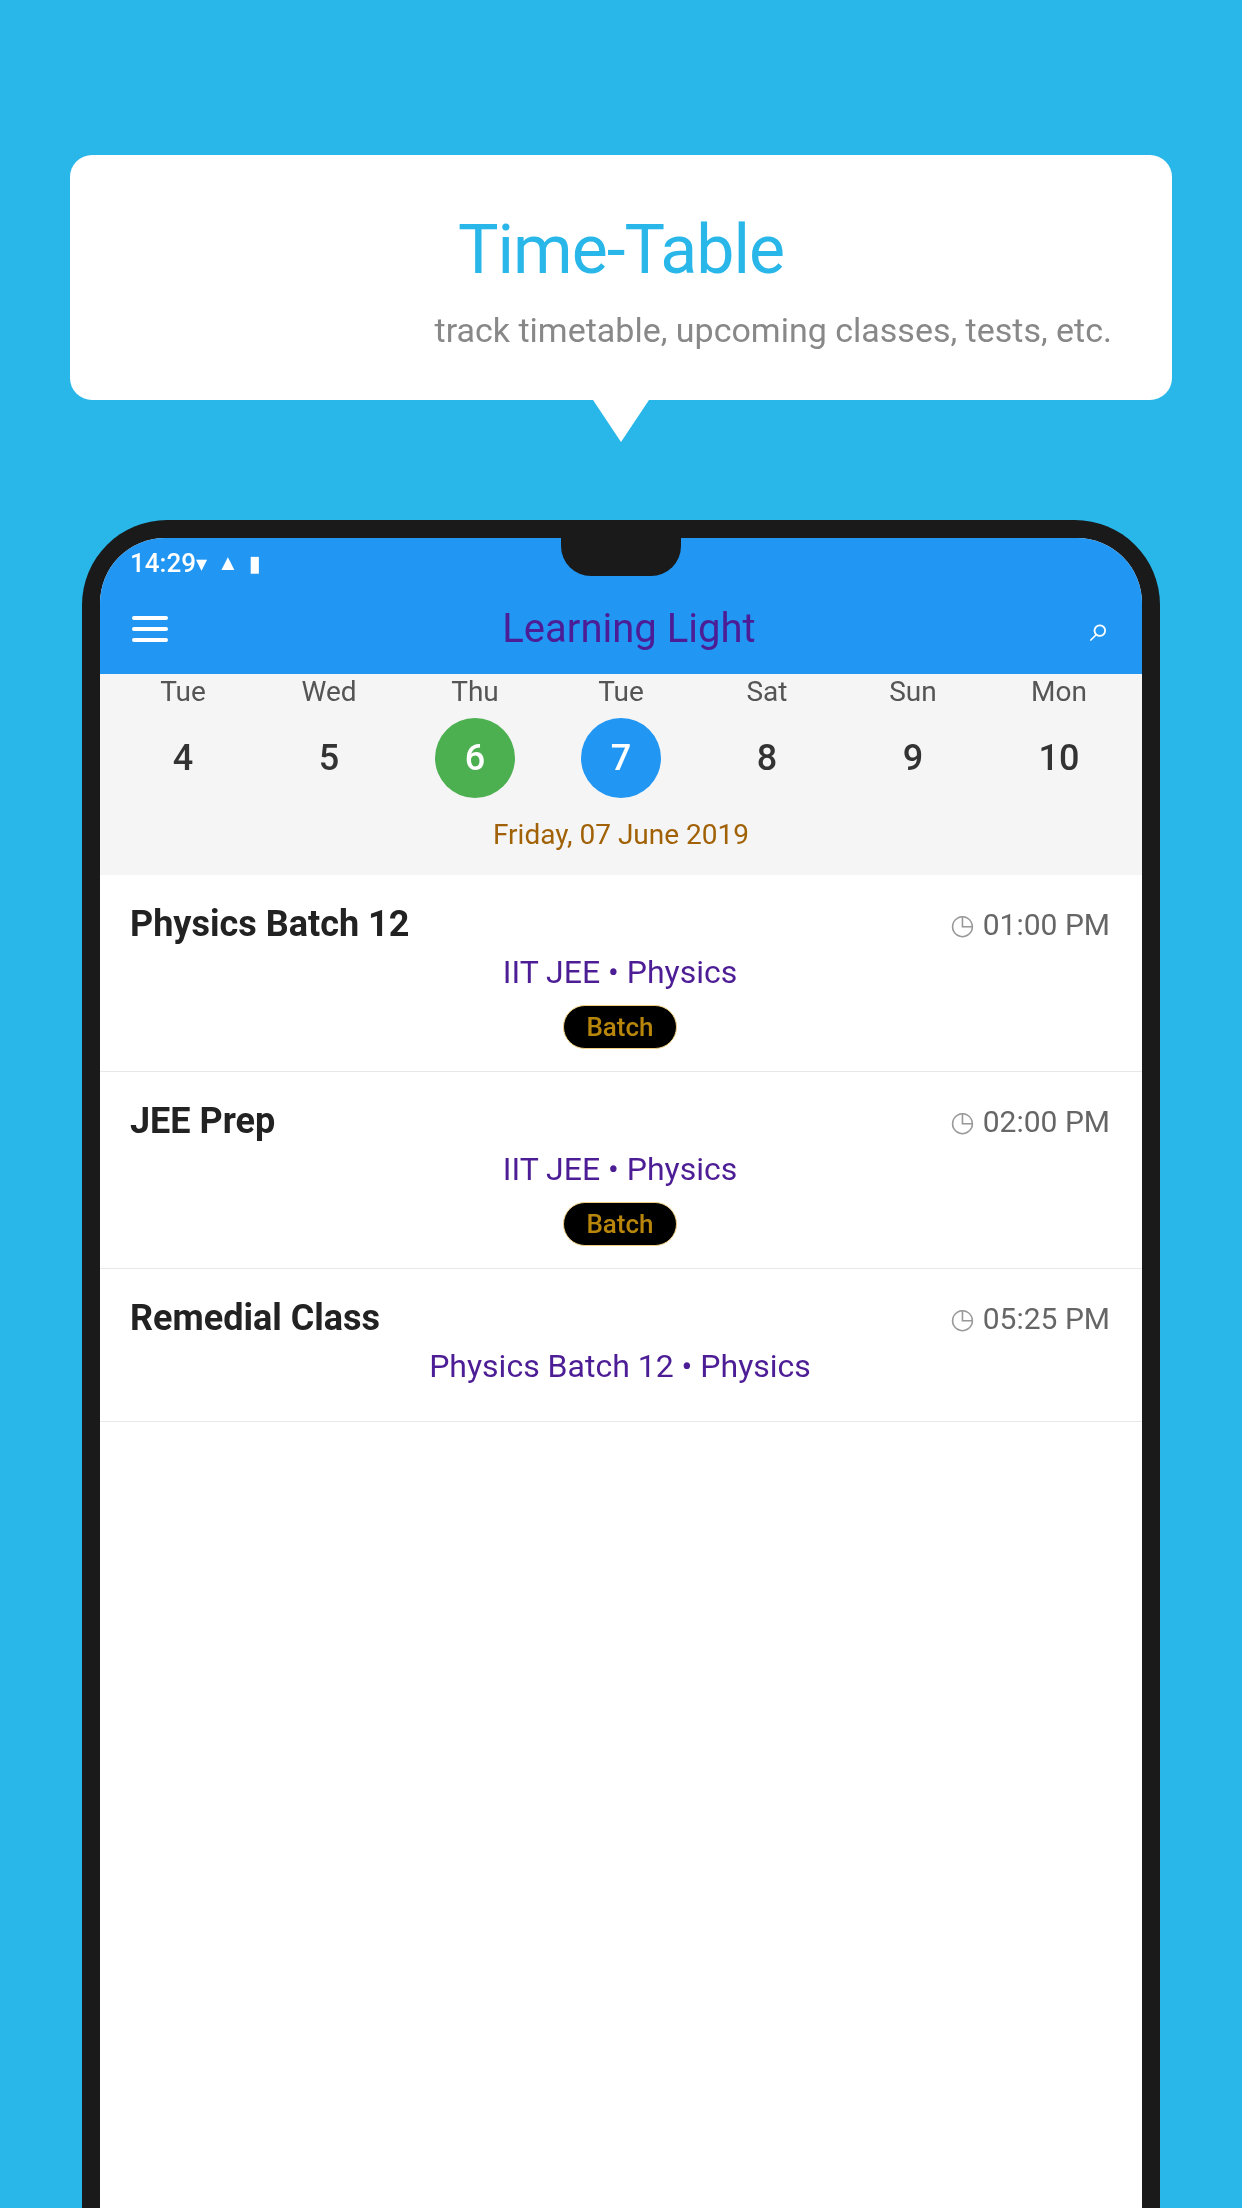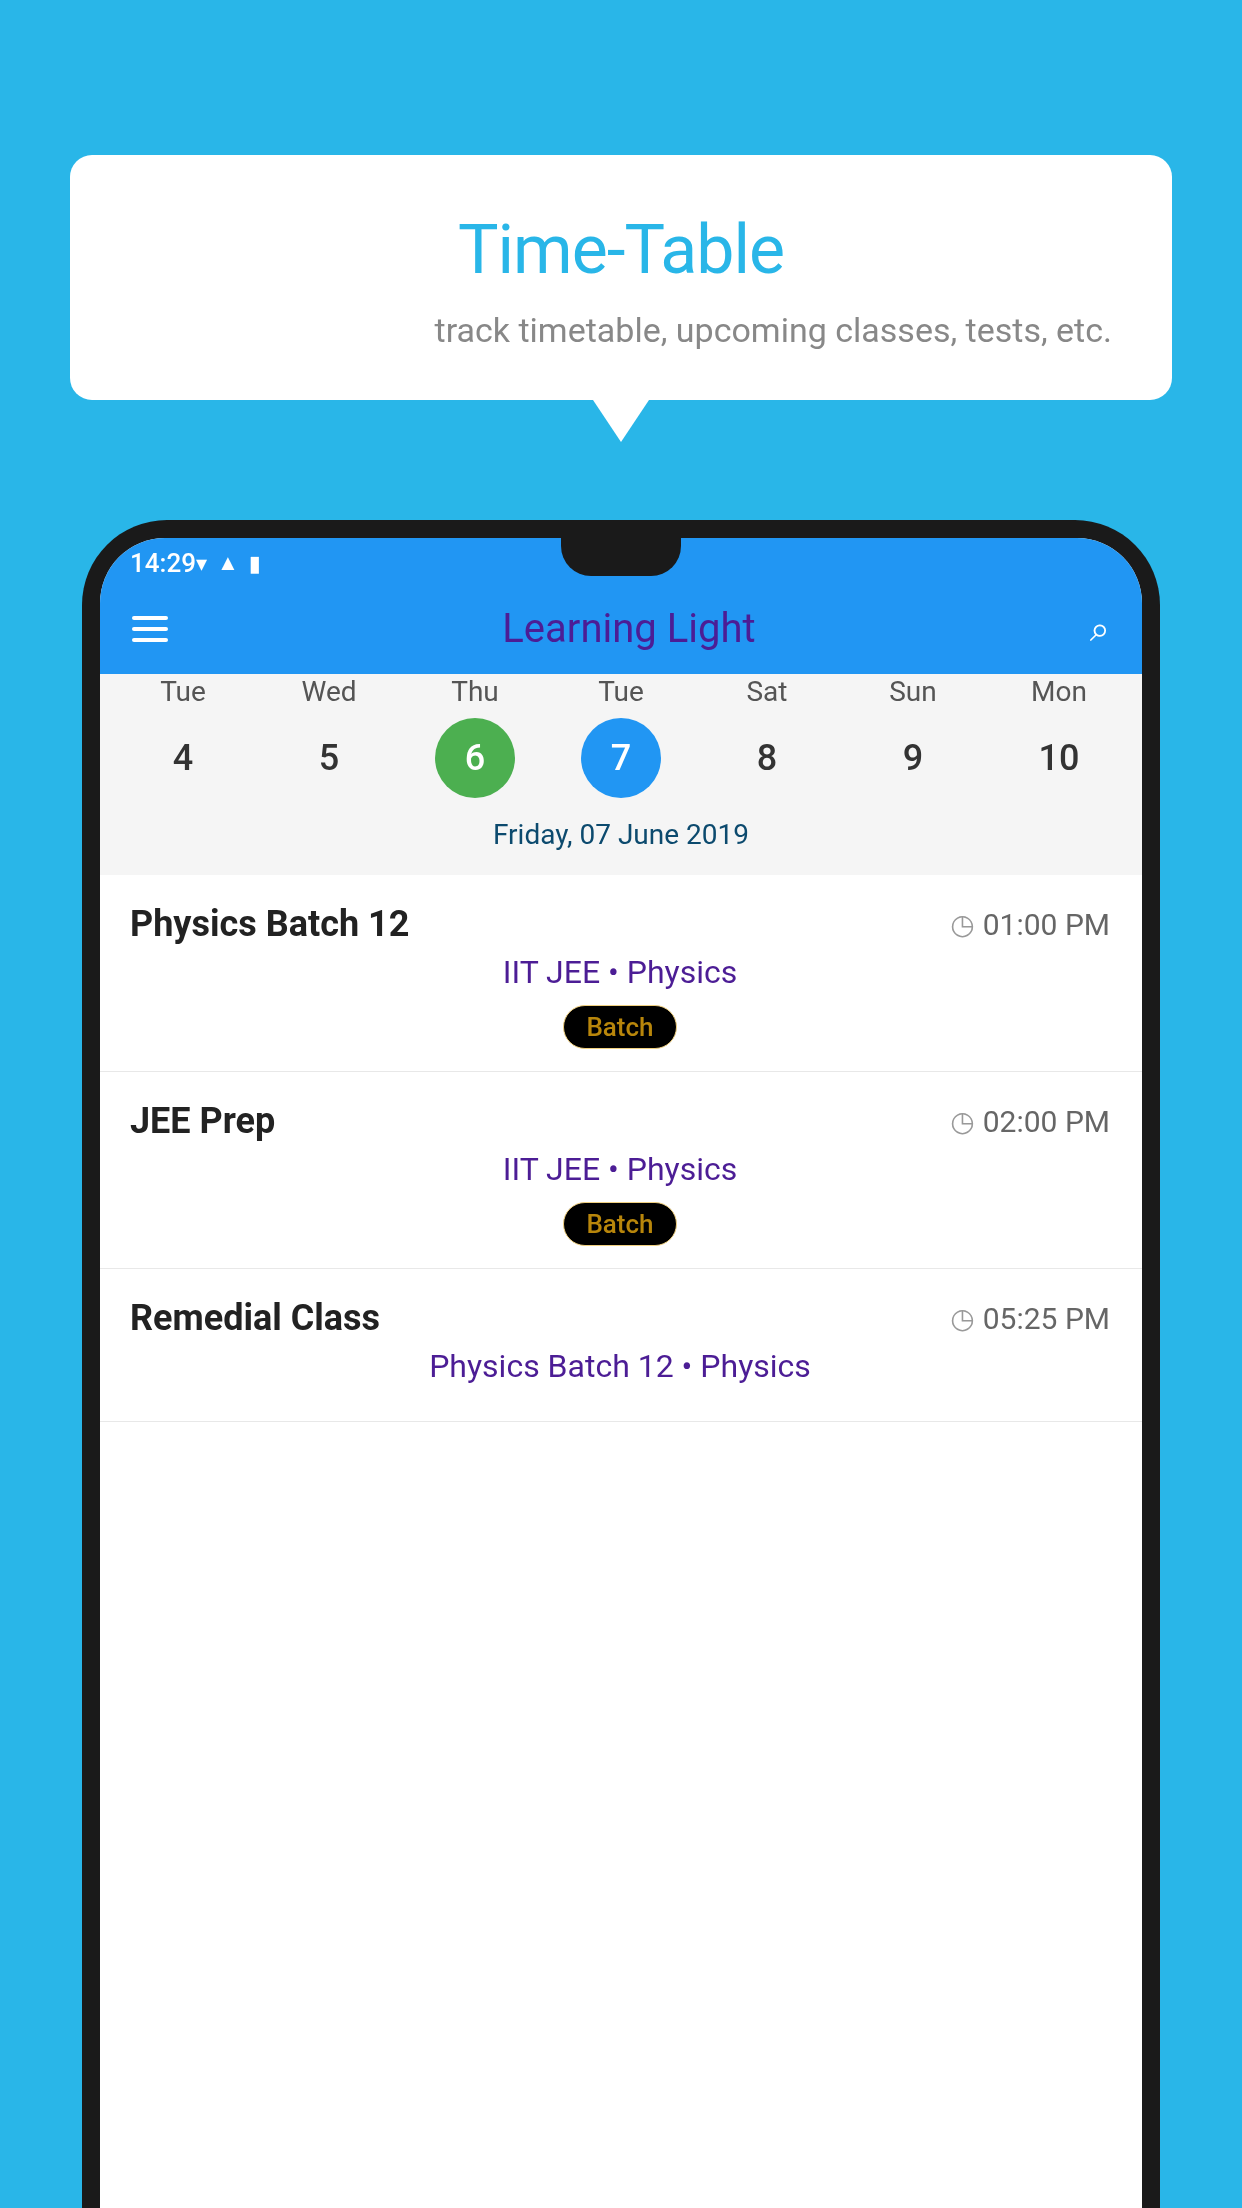--- a/index.html
+++ b/index.html
@@ -184,7 +184,7 @@
     .selected-date {
       text-align: center;
       font-size: 28px;
-      color: #0c4a6e;
+      color: #a16207;
       padding: 8px 0 14px 0;
     }
 

